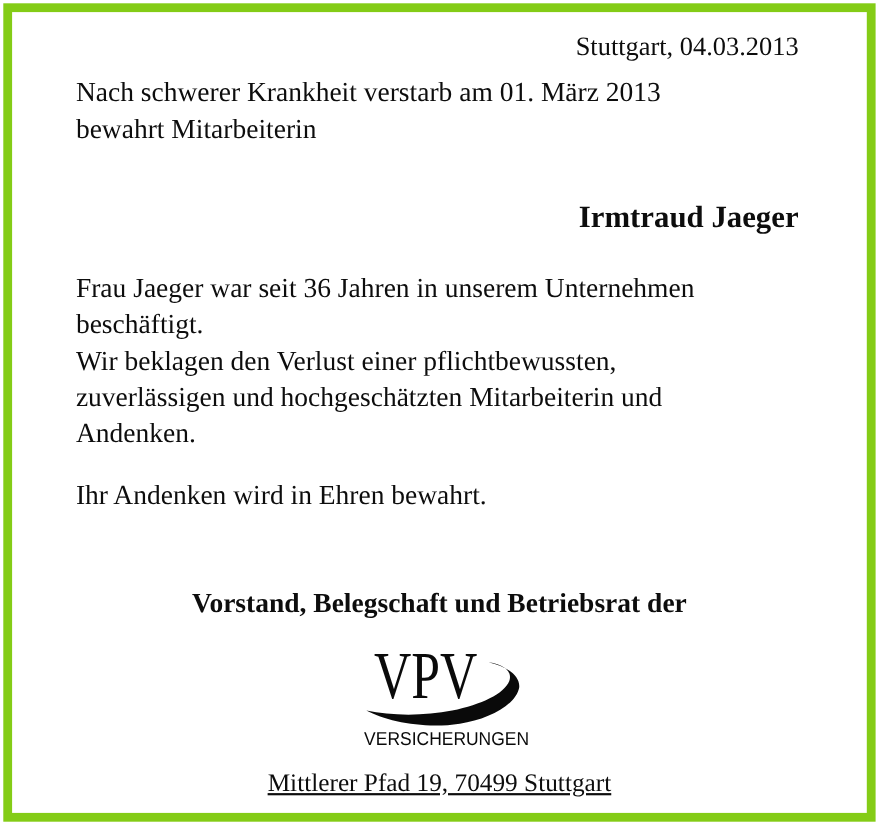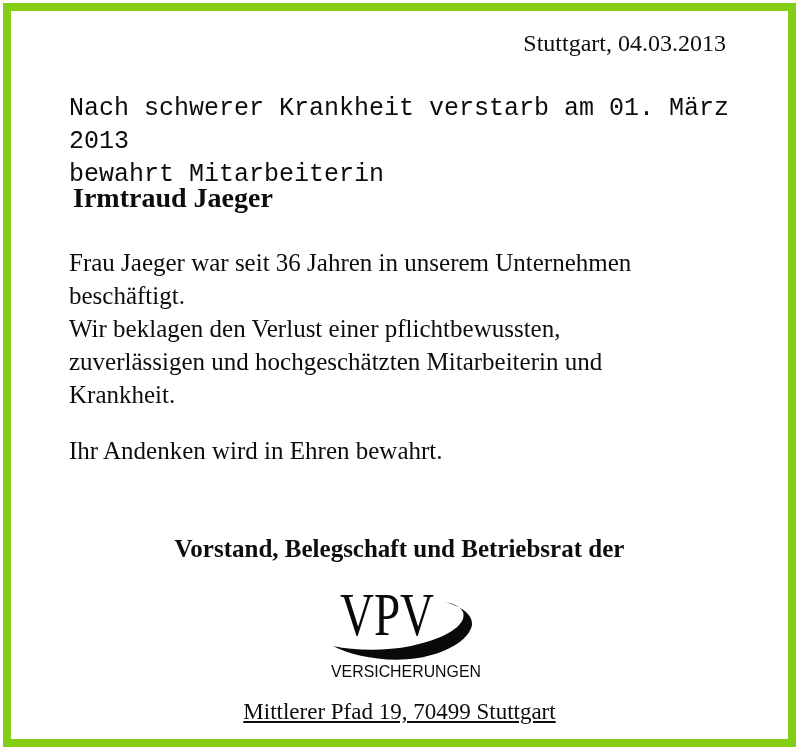--- a/index.html
+++ b/index.html
@@ -39,7 +39,7 @@
     font-size: 25px;
     line-height: 33px;
   }
-  .para-intro   { top: 81px; font-family: Liberation Mono, monospace; }
+  .para-intro   { top: 57px; }
   .para-body    { top: 235px; }
   .para-remember{ top: 423px; }
   .deceased-name {

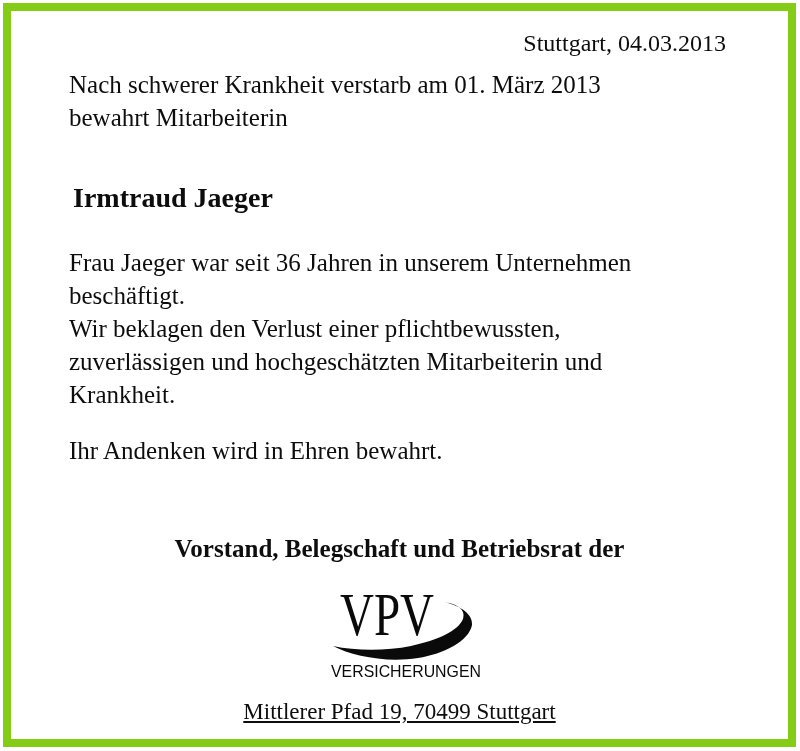--- a/index.html
+++ b/index.html
@@ -47,7 +47,7 @@
     top: 170px;
     left: 62px;
     right: 62px;
-    text-align: left;
+    text-align: right;
     font-size: 28px;
     line-height: 34px;
     font-weight: bold;

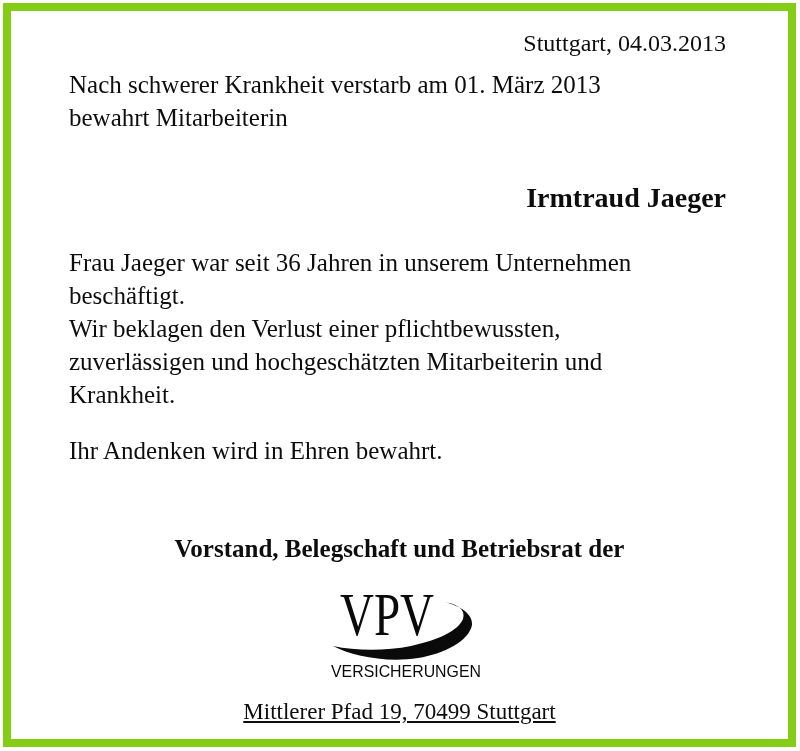--- a/index.html
+++ b/index.html
@@ -100,7 +100,7 @@
     <div>beschäftigt.</div>
     <div>Wir beklagen den Verlust einer pflichtbewussten,</div>
     <div>zuverlässigen und hochgeschätzten Mitarbeiterin und</div>
-    <div>Krankheit.</div>
+    <div>Andenken.</div>
   </div>
 
   <div class="para para-remember">Ihr Andenken wird in Ehren bewahrt.</div>

